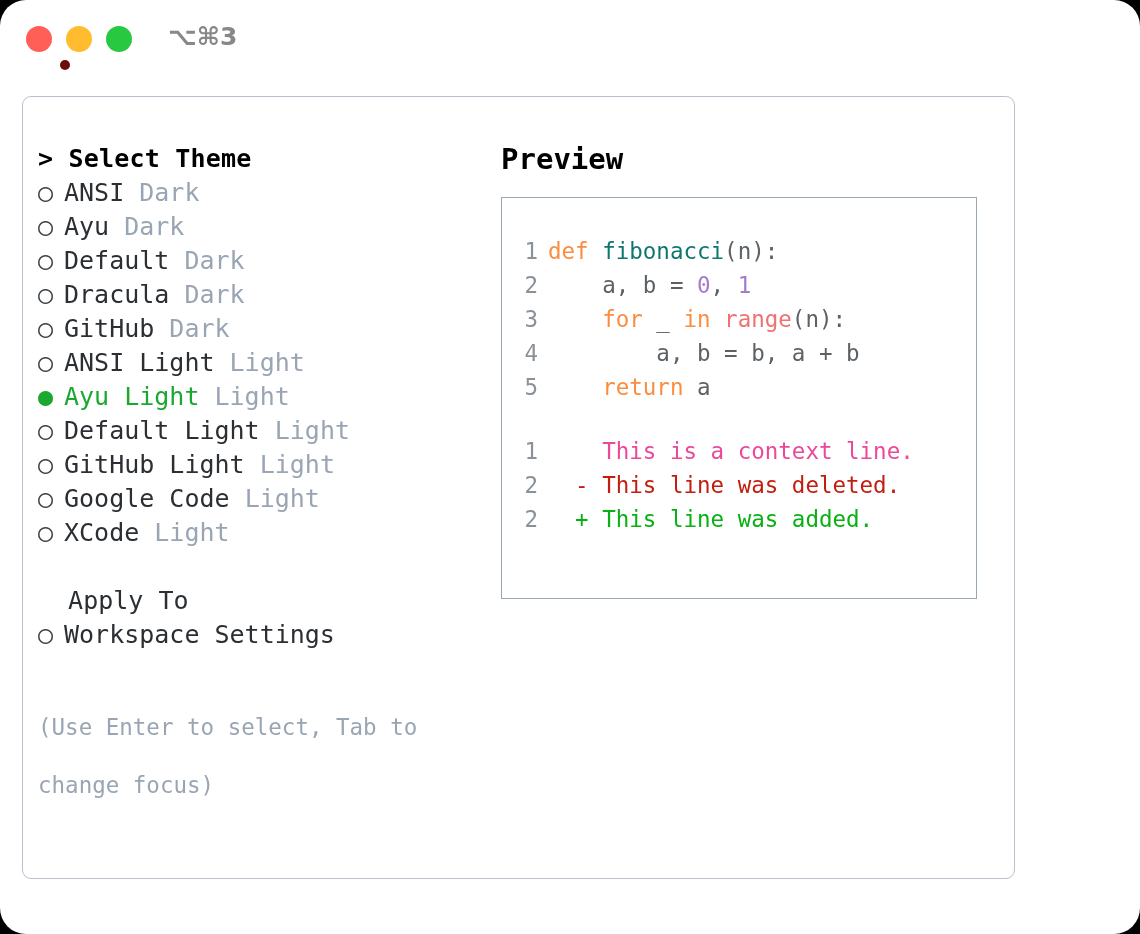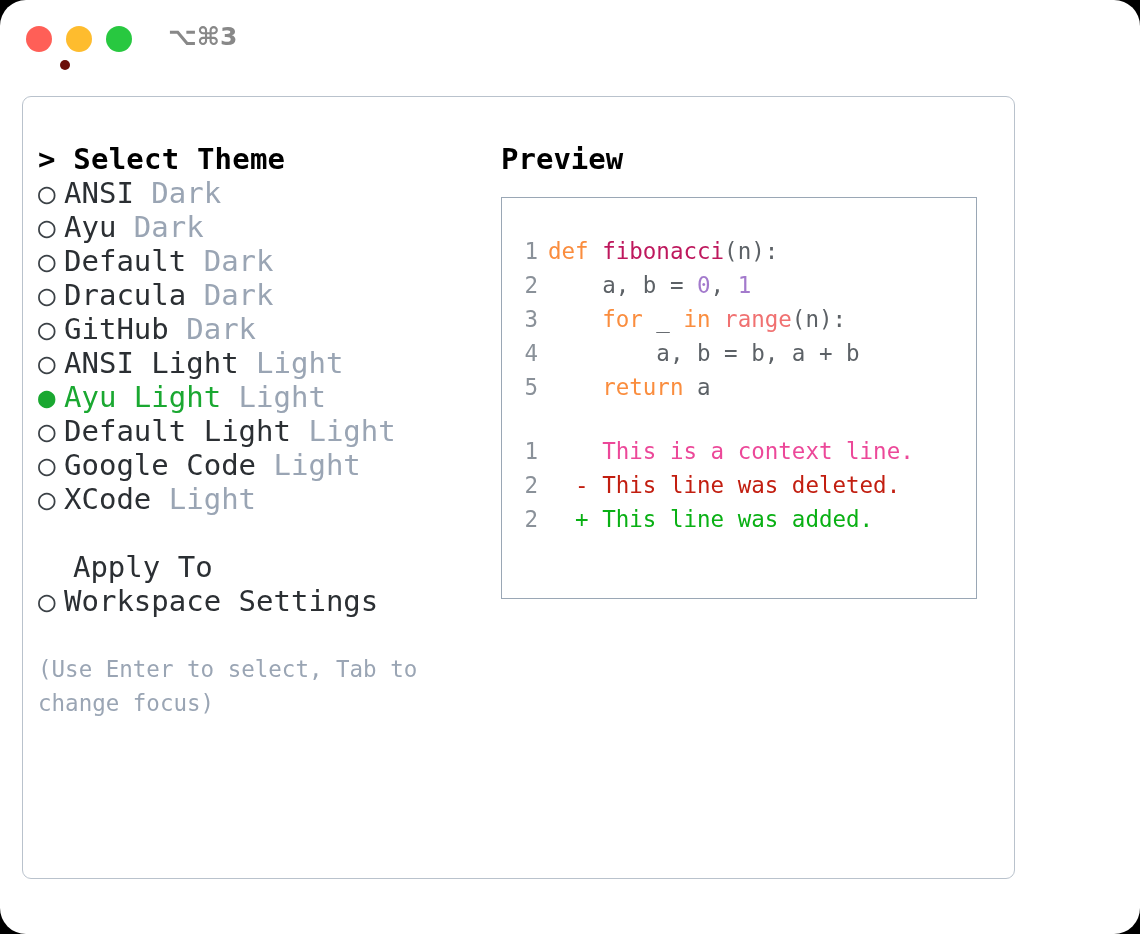--- a/index.html
+++ b/index.html
@@ -84,7 +84,7 @@
   .row {
     height: 34px;
     line-height: 34px;
-    font-size: 29px;
+    font-size: 25px;
     white-space: pre;
     color: #2b2f33;
   }

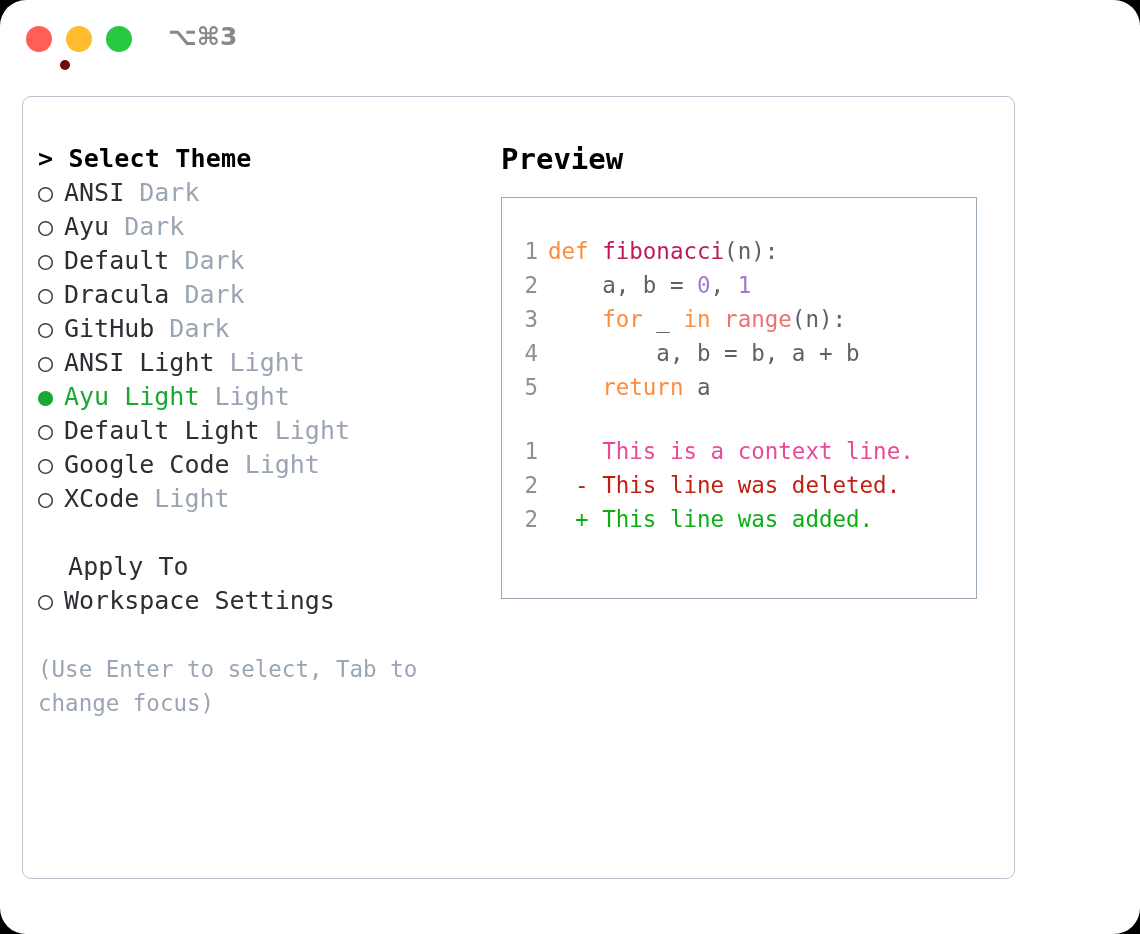--- a/index.html
+++ b/index.html
@@ -153,7 +153,7 @@
     margin-right: 10px;
   }
   .kw   { color: #fa8d3e; }
-  .fn   { color: #be185d; margin-top: 22px; }
+  .fn   { color: #0f766e; margin-top: 22px; }
   .num  { color: #a37acc; }
   .bif  { color: #f07171; }
   .plain{ color: #5c6166; }

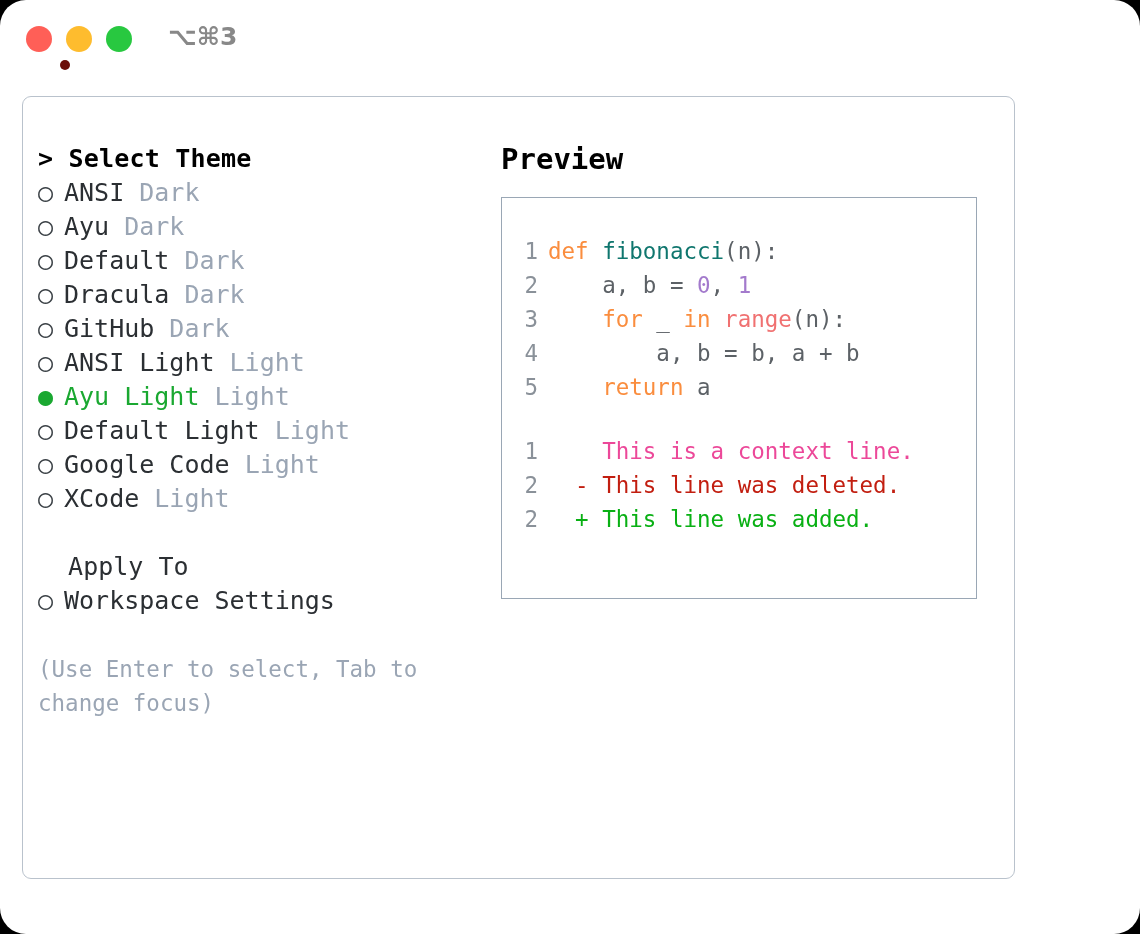--- a/index.html
+++ b/index.html
@@ -191,6 +191,7 @@
           <div class="row"><span class="bullet">○</span><span class="name">ANSI Light</span><span class="tag"> Light</span></div>
           <div class="row"><span class="bullet sel">●</span><span class="name sel">Ayu Light</span><span class="tag"> Light</span></div>
           <div class="row"><span class="bullet">○</span><span class="name">Default Light</span><span class="tag"> Light</span></div>
+          <div class="row"><span class="bullet">○</span><span class="name">GitHub Light</span><span class="tag"> Light</span></div>
           <div class="row"><span class="bullet">○</span><span class="name">Google Code</span><span class="tag"> Light</span></div>
           <div class="row"><span class="bullet">○</span><span class="name">XCode</span><span class="tag"> Light</span></div>
         </div>

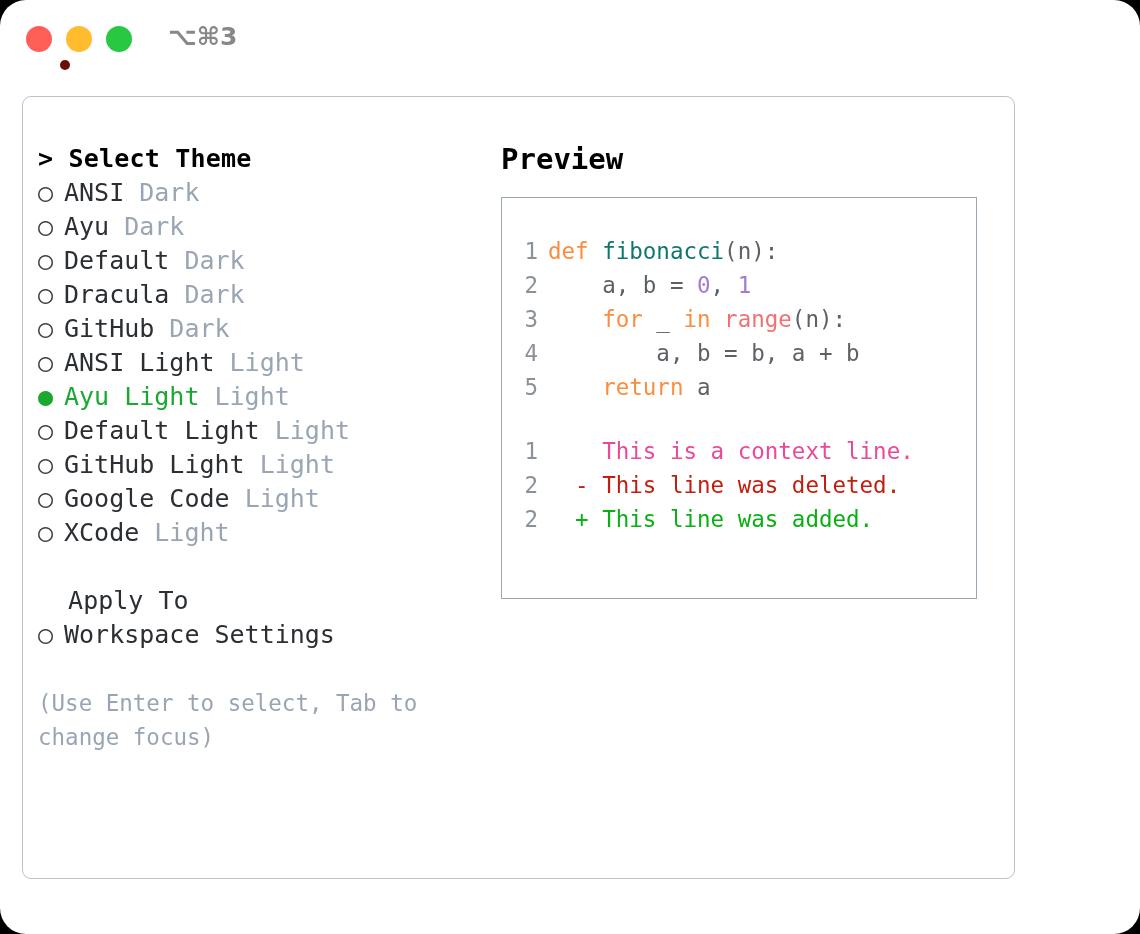--- a/index.html
+++ b/index.html
@@ -109,6 +109,7 @@
     line-height: 34px;
     color: #9aa5b4;
     white-space: pre;
+    margin-top: 24px;
   }
 
   

